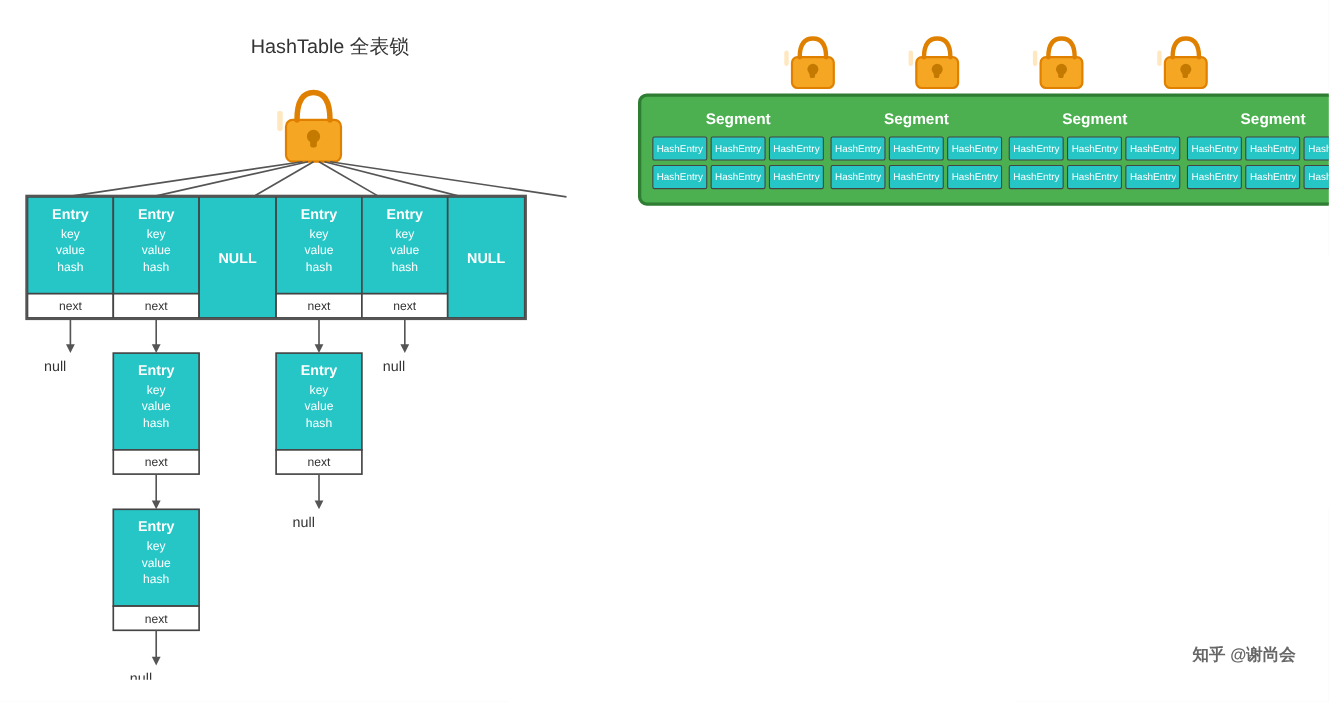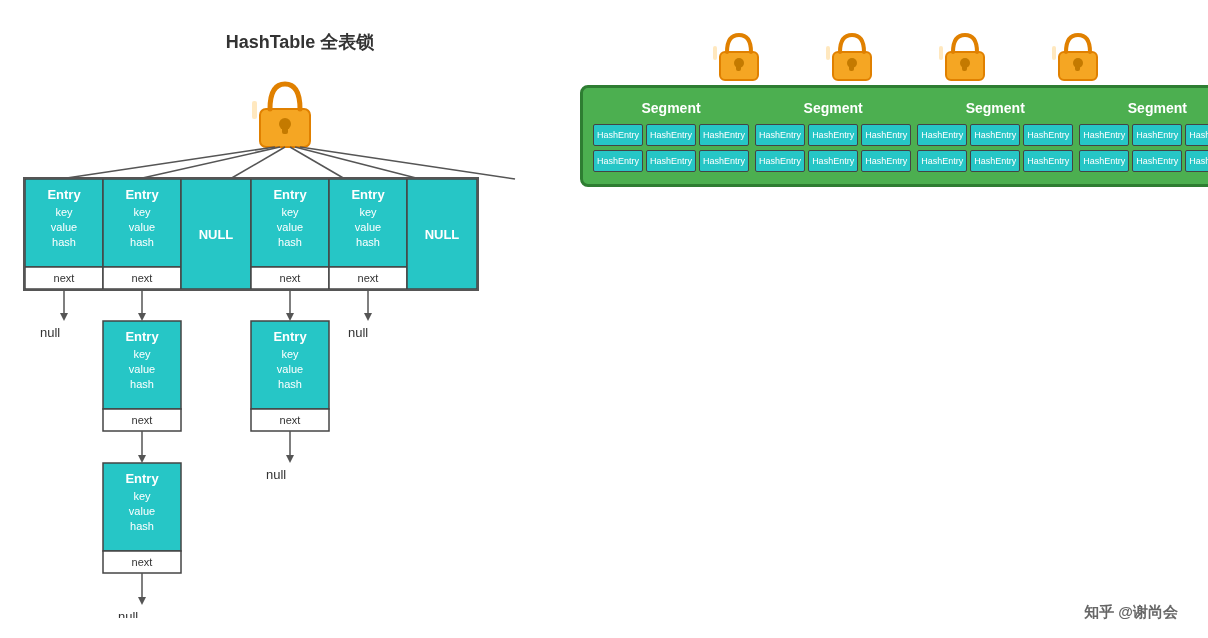--- a/index.html
+++ b/index.html
@@ -32,7 +32,7 @@
 
     .section-title {
       font-size: 18px;
-      font-weight: bold;
+      font-weight: normal;
       color: #333;
       margin-bottom: 15px;
     }

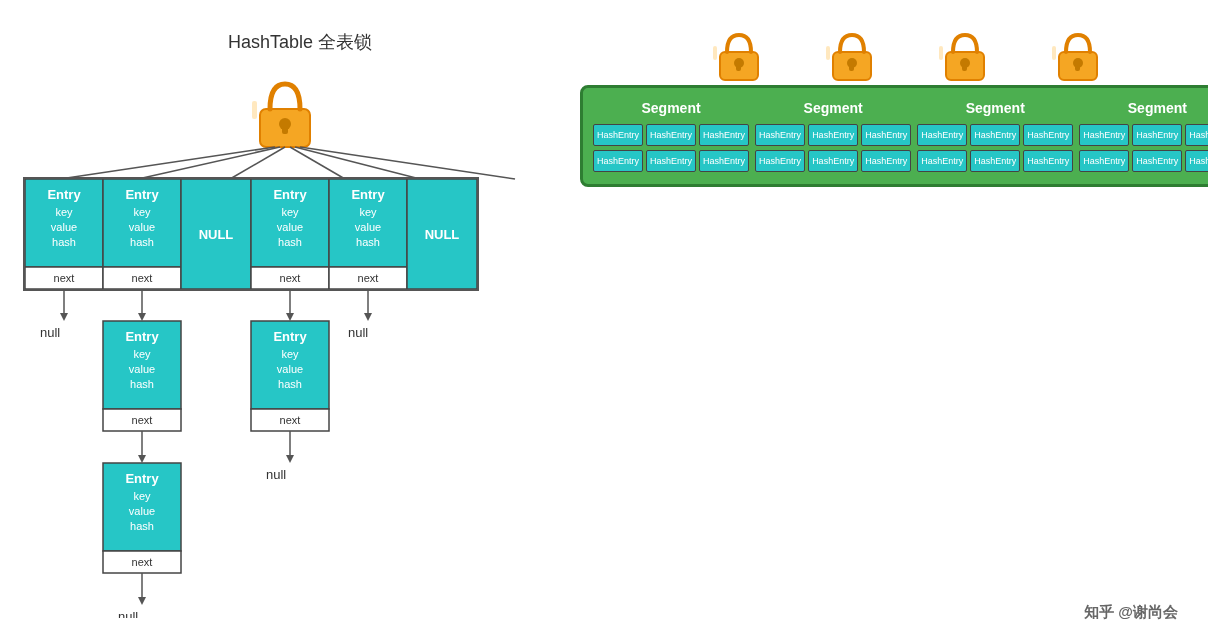--- a/index.html
+++ b/index.html
@@ -267,7 +267,7 @@
 
     </div>
 
-    <div style="position:absolute; bottom:16px; right:30px; font-size:15px; color:#666; font-weight:bold;">知乎 @谢尚会</div>
+    <div style="position:absolute; bottom:33px; right:30px; font-size:15px; color:#666; font-weight:bold;">知乎 @谢尚会</div>
   </div>
 </div>
 

